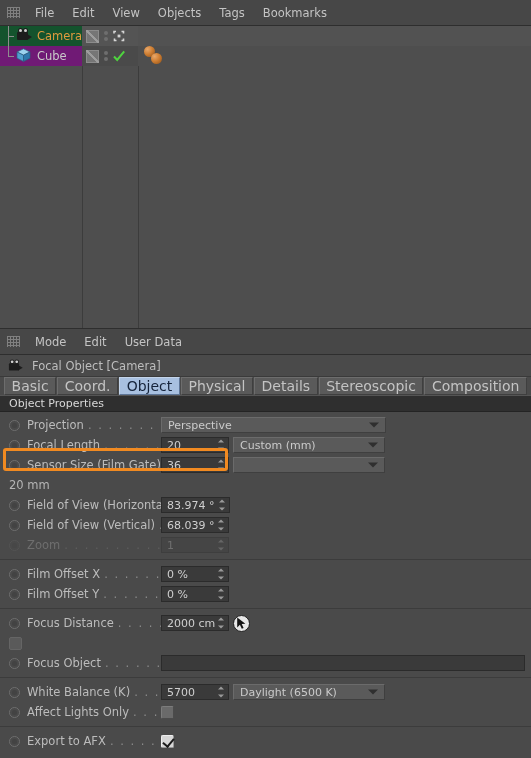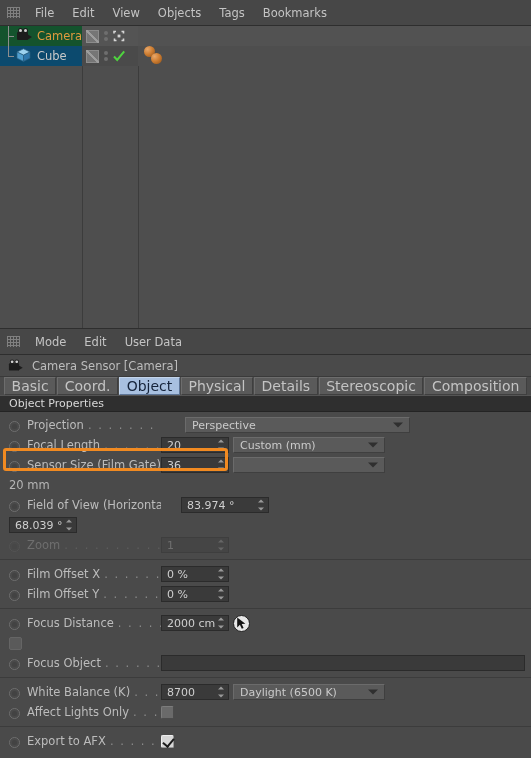--- a/index.html
+++ b/index.html
@@ -50,7 +50,7 @@
   .om-row.selected .om-namecell { background: #14532d; }
   .om-namecell {
     width: 82px; height: 20px; display: flex; align-items: center; position: relative;
-    background: #0c4a6e;
+    background: #701a75;
   }
   .om-tree {
     width: 16px; height: 20px; position: relative; flex: 0 0 16px;

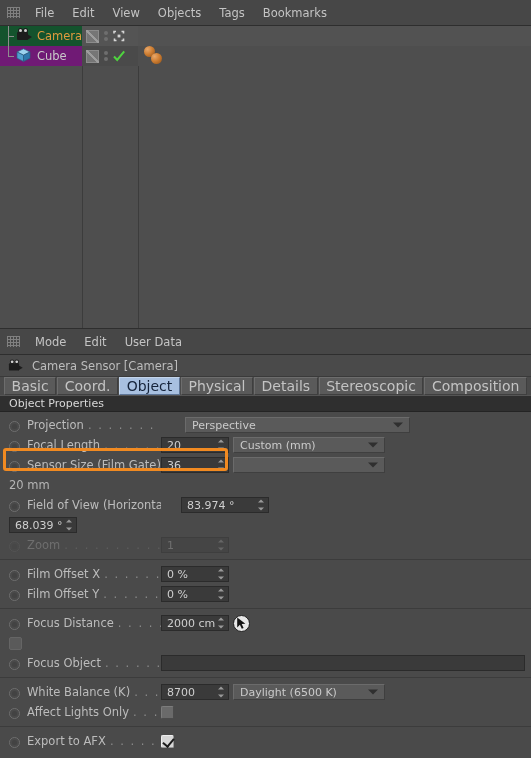--- a/index.html
+++ b/index.html
@@ -324,7 +324,7 @@
             <div class="lens"></div>
         </div>
       </div>
-      <div class="t">Camera Sensor [Camera]</div>
+      <div class="t">Focal Object [Camera]</div>
     </div>
 
     <div class="tabbar">

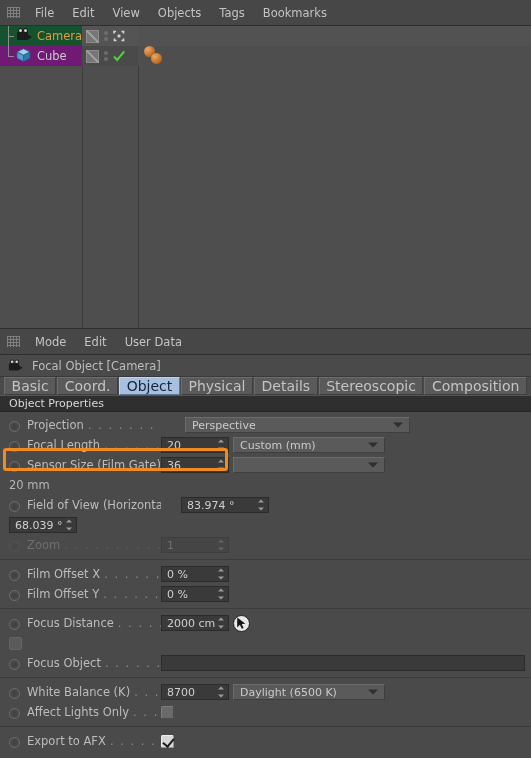--- a/index.html
+++ b/index.html
@@ -146,7 +146,7 @@
     overflow: hidden; white-space: nowrap;
   }
   .row.disabled .lbl .dots { color: #5e5e5e; }
-  .labelwrap { width: 152px; flex: 0 0 152px; display: flex; align-items: flex-end; overflow: hidden; }
+  .labelwrap { width: 152px; flex: 0 0 152px; display: flex; align-items: center; overflow: hidden; }
 
   .numfield {
     height: 16px; background: #3a3a3a; border: 1px solid #2b2b2b;

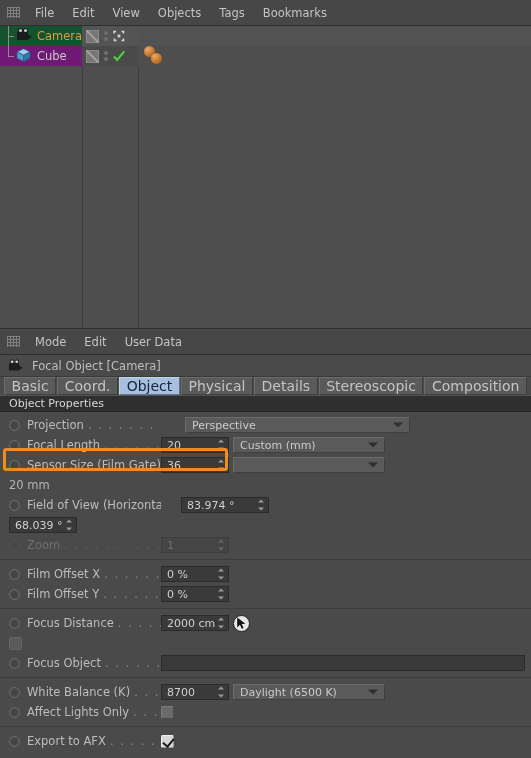--- a/index.html
+++ b/index.html
@@ -169,7 +169,7 @@
     height: 16px; background: #5a5a5a; border: 1px solid #6b6b6b;
     border-right-color:#3f3f3f; border-bottom-color:#3f3f3f;
     display: flex; align-items: center; color: #cacaca; font-size: 11px;
-    padding-left: 6px; position: relative; cursor: default; margin-left: 24px;
+    padding-left: 6px; position: relative; cursor: default;
   }
   .dd-arrow {
     position: absolute; right: 6px; top: 50%; transform: translateY(-50%);

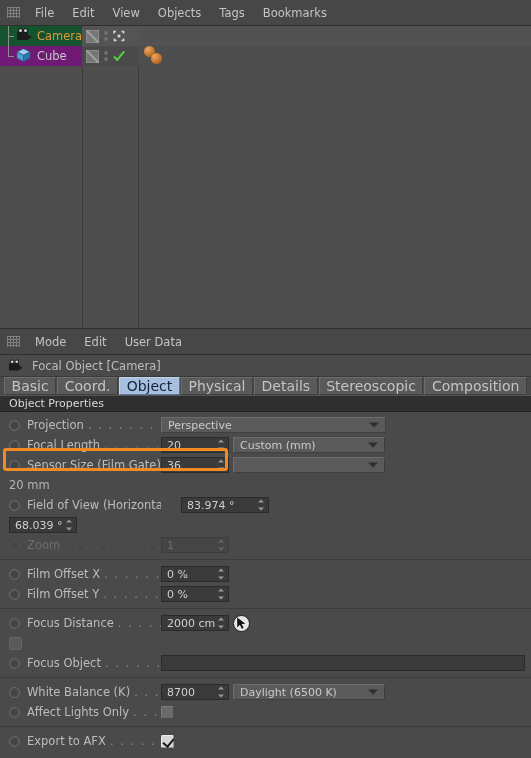--- a/index.html
+++ b/index.html
@@ -408,7 +408,7 @@
             <span class="dots"></span>
           </div>
         </div>
-        <div class="numfield" style="width:88px;margin-left:20px;">
+        <div class="numfield" style="width:69px;">
           <span>83.974 °</span>
           <span class="spin">
               <i class="up"></i>

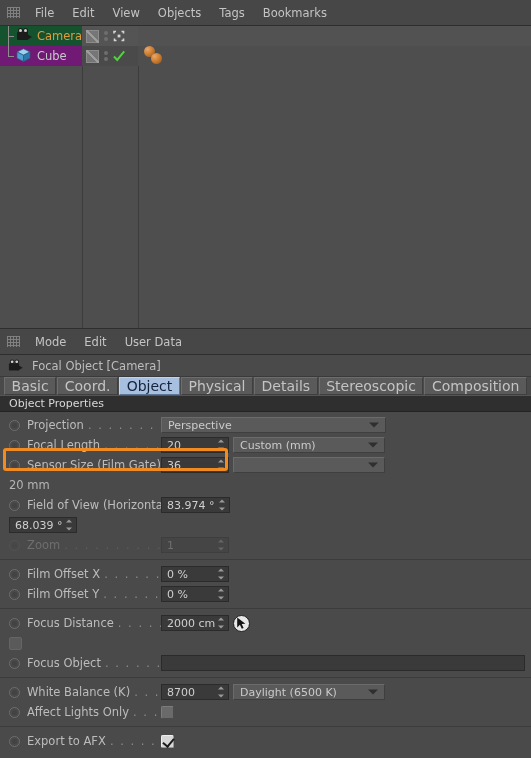--- a/index.html
+++ b/index.html
@@ -418,6 +418,13 @@
       </div>
 
       <div class="row">
+        <div class="labelwrap">
+          <div class="radio"></div>
+          <div class="lbl">
+            <span>Field of View (Vertical)</span>
+            <span class="dots">. .</span>
+          </div>
+        </div>
         <div class="numfield" style="width:68px;">
           <span>68.039 °</span>
           <span class="spin">

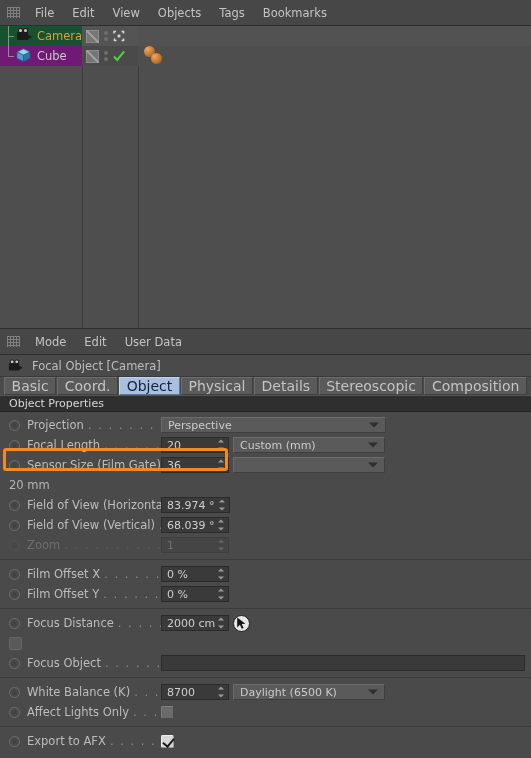--- a/index.html
+++ b/index.html
@@ -537,7 +537,7 @@
           </div>
         </div>
         <div class="numfield" style="width:68px;">
-          <span>8700</span>
+          <span>5700</span>
           <span class="spin">
               <i class="up"></i>
               <i class="dn"></i>

